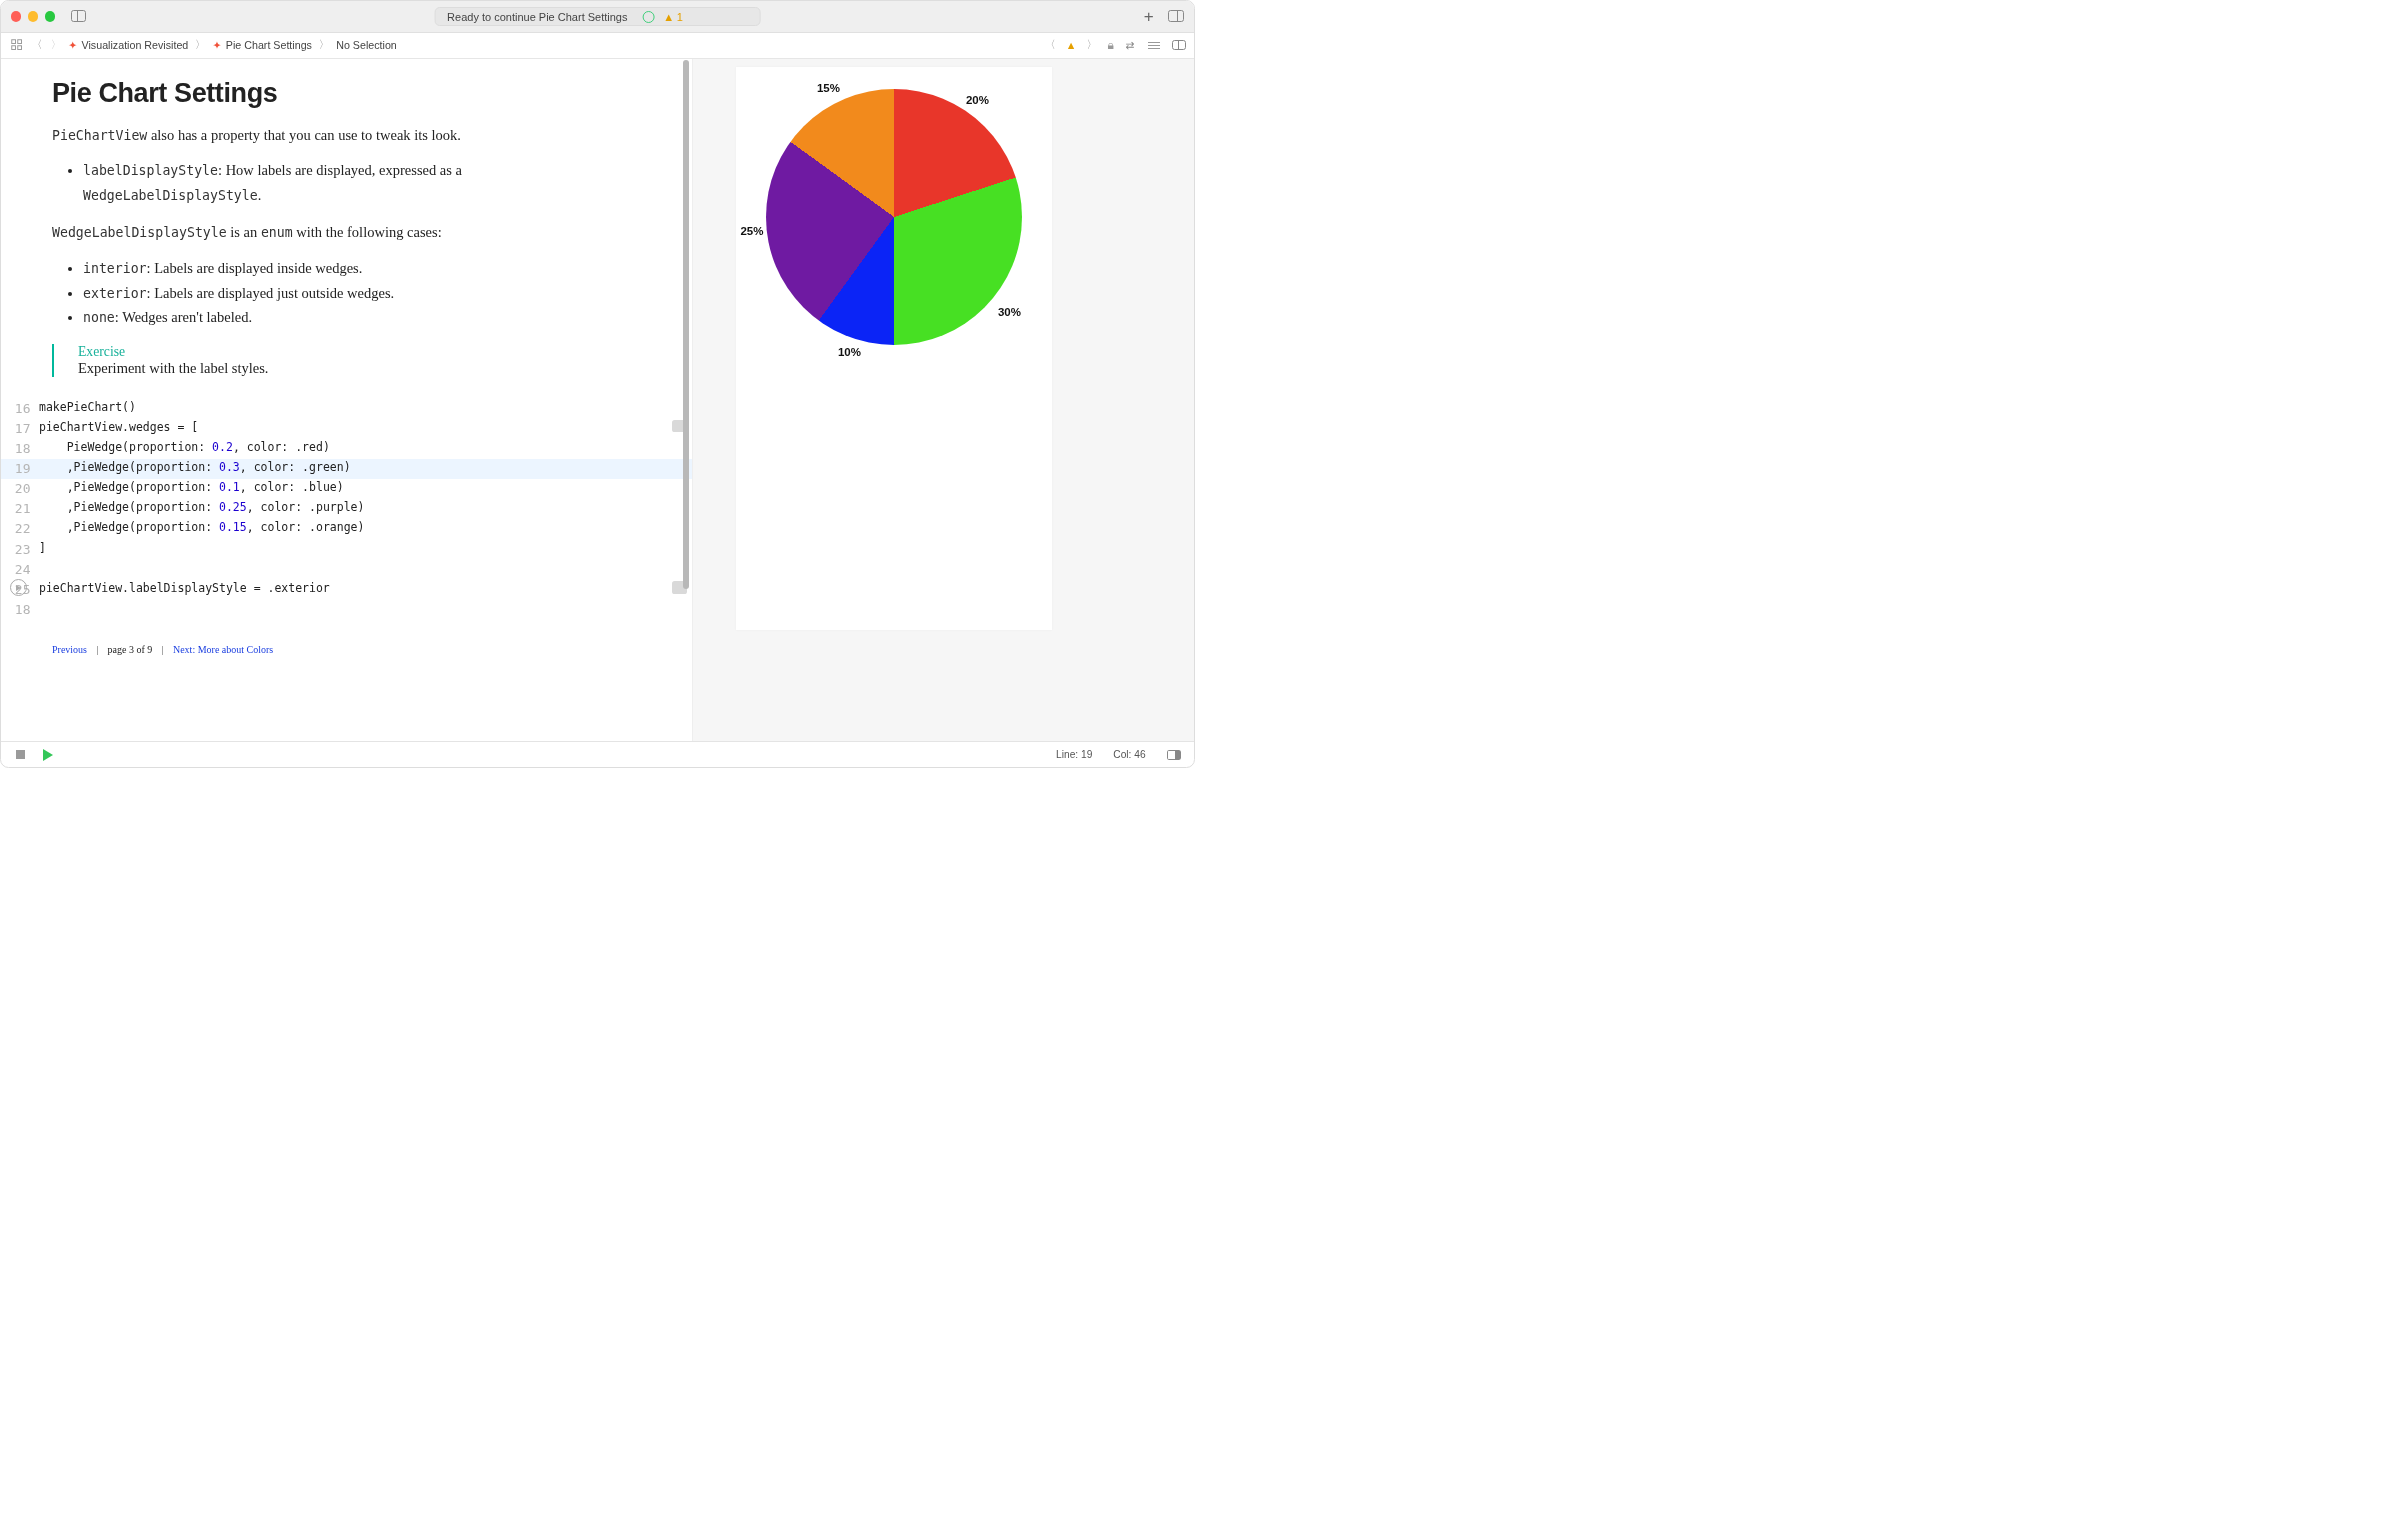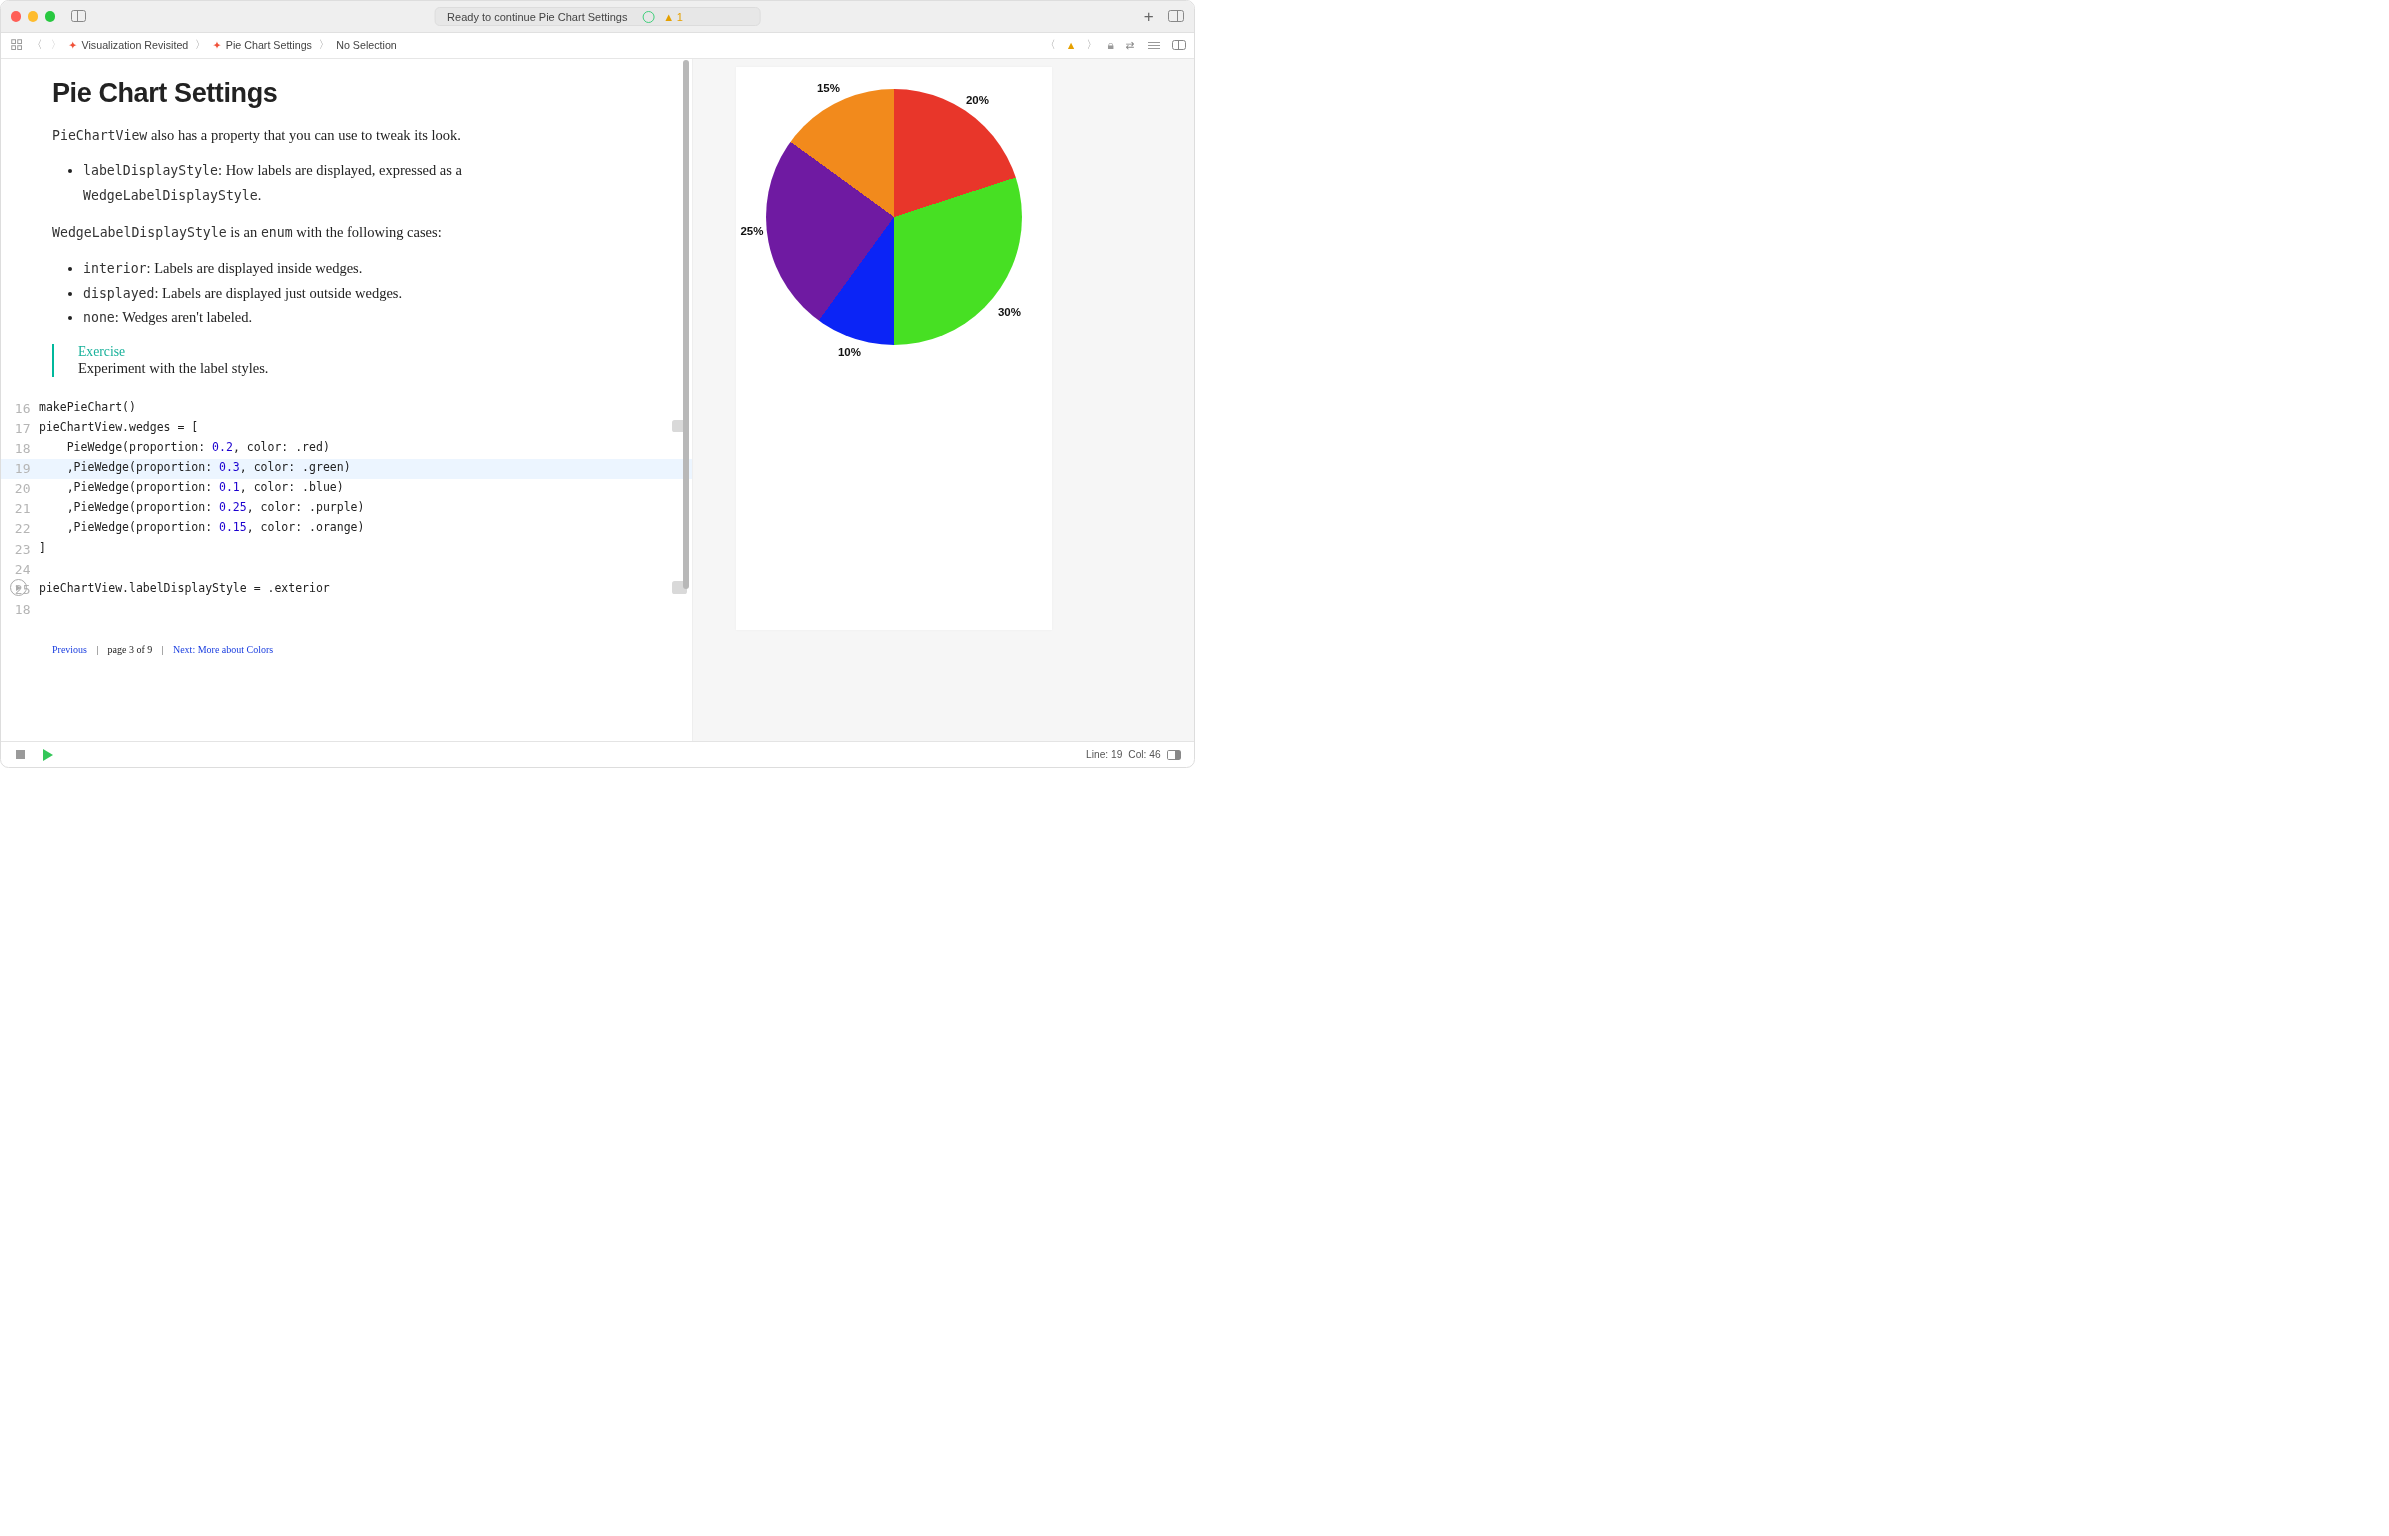--- a/index.html
+++ b/index.html
@@ -172,7 +172,7 @@
         </p>
         <ul>
           <li><code>interior</code><span>: Labels are displayed inside wedges.</span></li>
-          <li><code>displayed</code><span>: Labels are displayed just outside wedges.</span></li>
+          <li><code>exterior</code><span>: Labels are displayed just outside wedges.</span></li>
           <li><code>none</code><span>: Wedges aren't labeled.</span></li>
         </ul>
         <div class="callout">

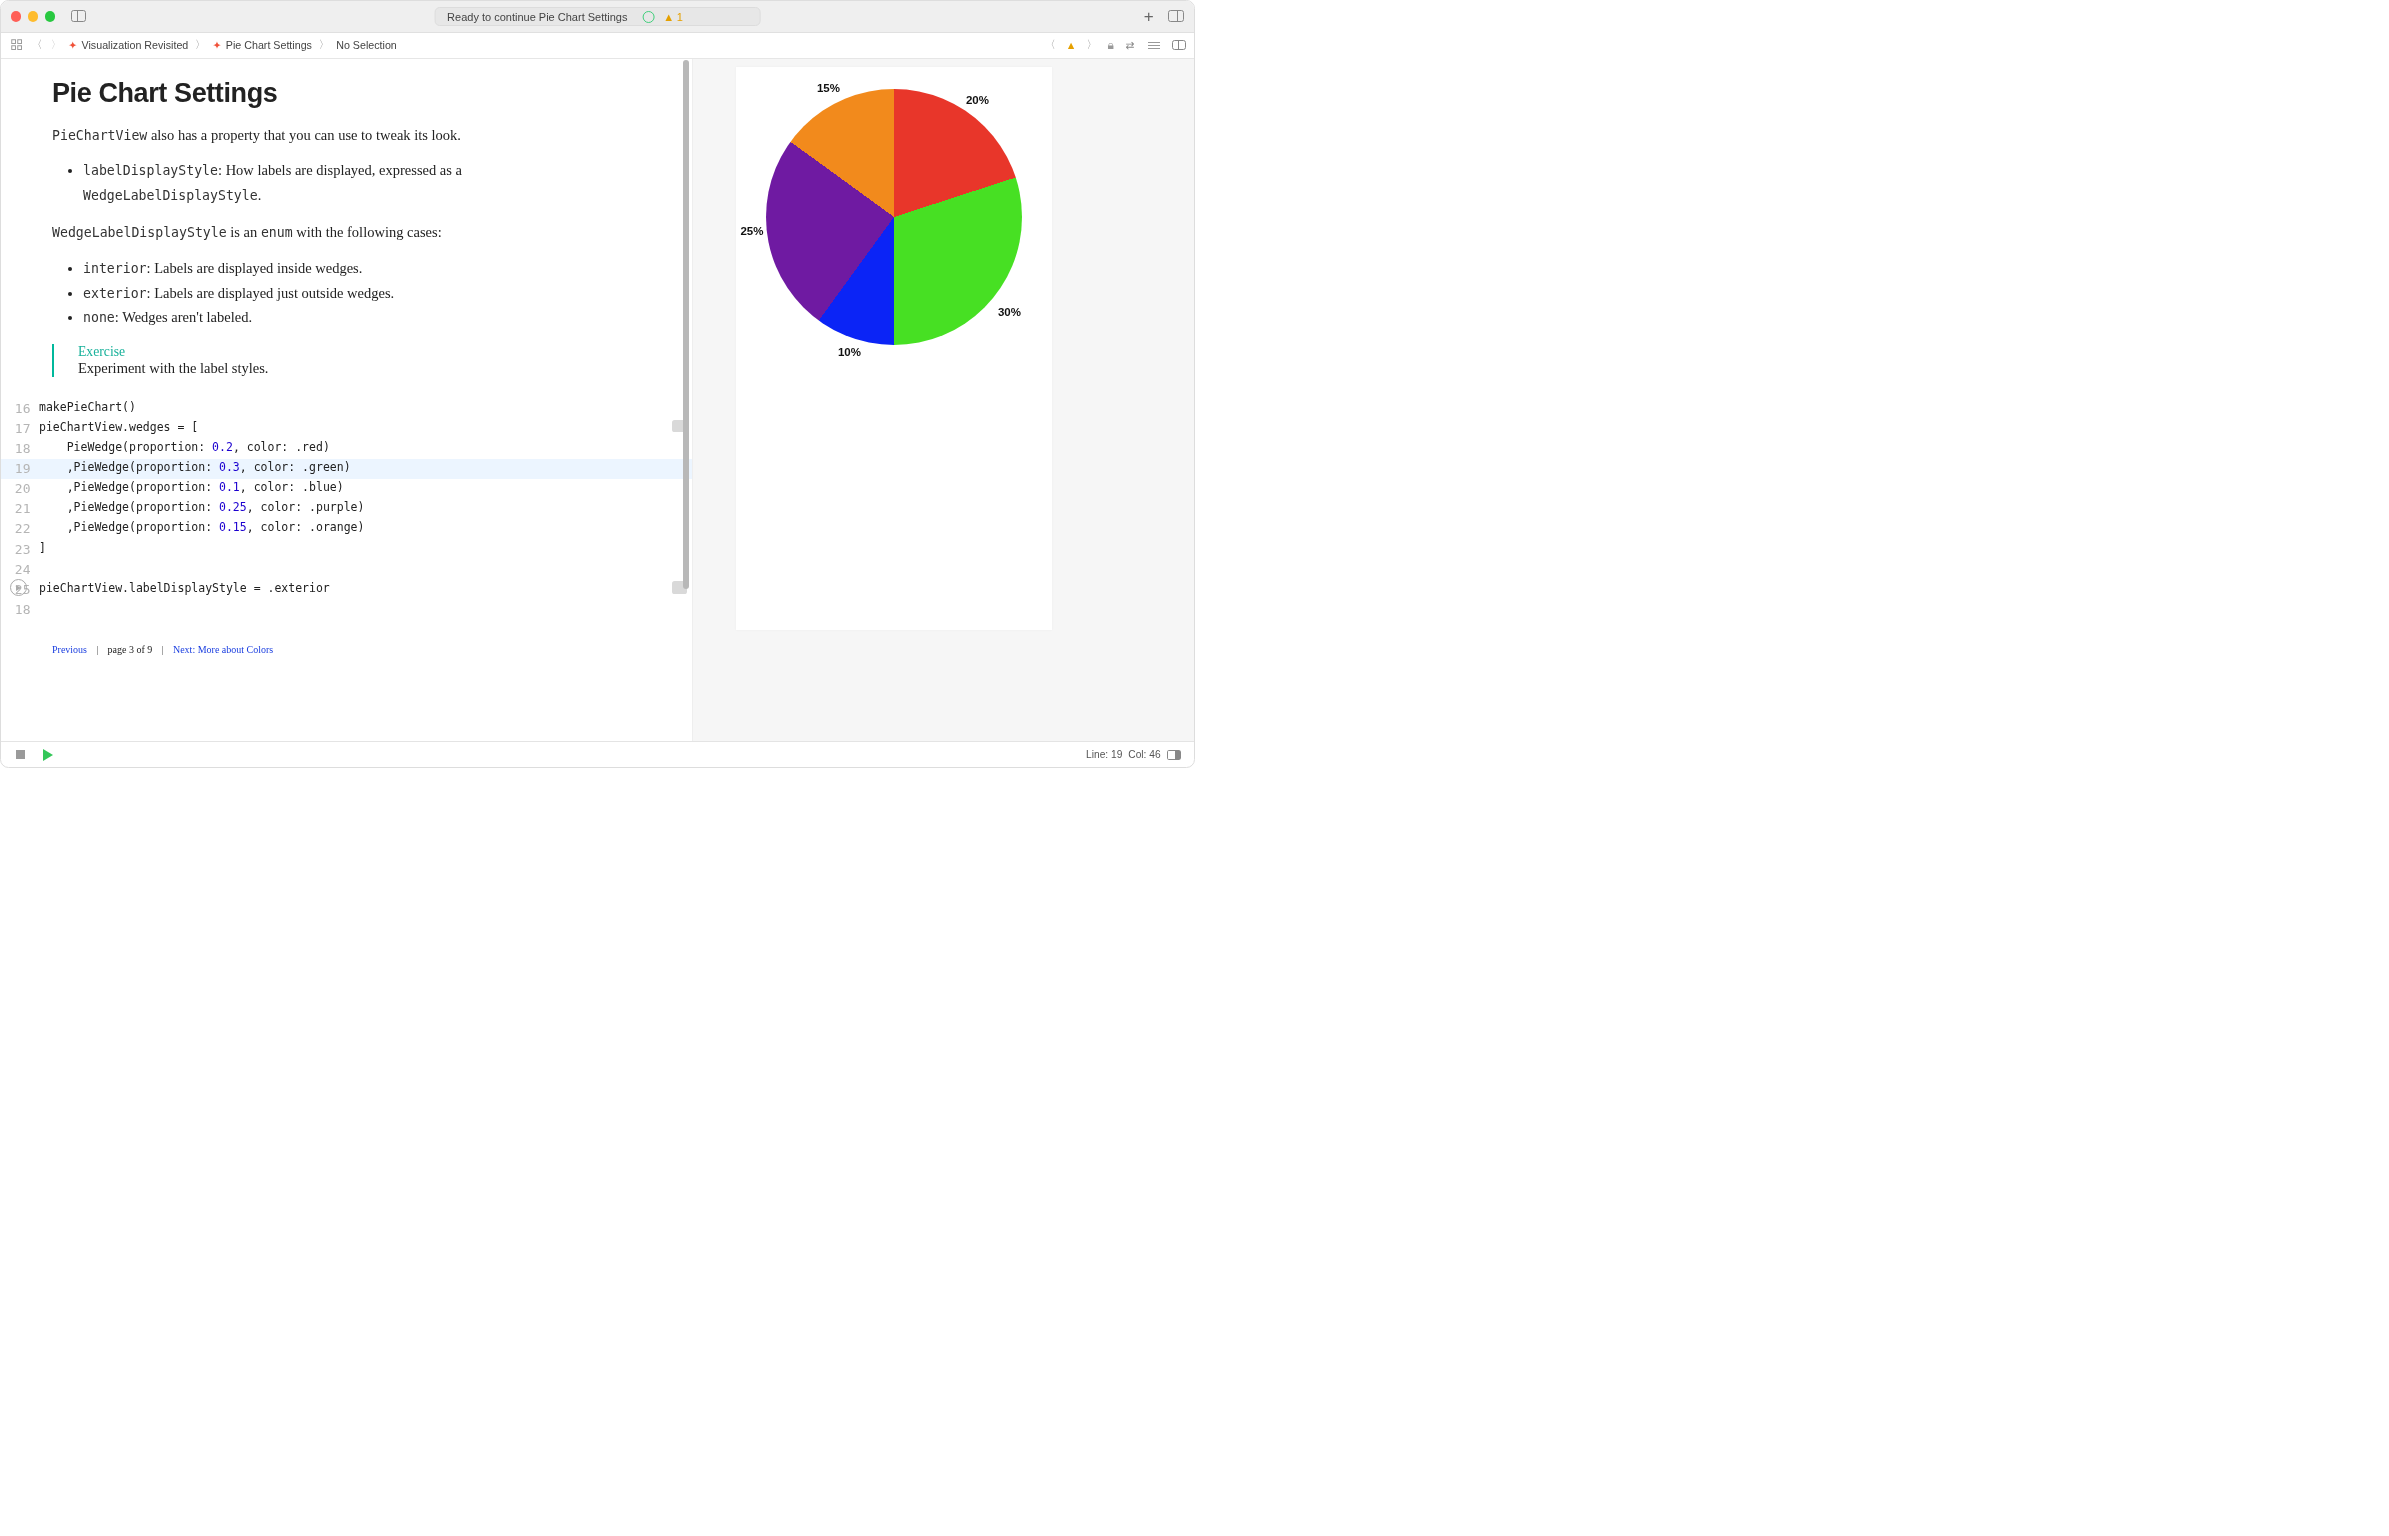--- a/index.html
+++ b/index.html
@@ -68,7 +68,7 @@
 
 
 .debug-bar{ height:25.6px; border-top:0.9px solid #e4e4e4; display:flex; align-items:center; padding:0 12px; gap:12px; font-size:10.2px; color:#555;}
-.debug-bar .status{margin-left:auto; display:flex; align-items:center; gap:6px;}
+.debug-bar .status{margin-left:auto; display:flex; align-items:center; gap:21px;}
 .run-gutter{position:absolute; left:8.5px; bottom:145px; width:19px; cursor:pointer;}
 .play-circle{width:17px;height:17px;border:1.3px solid #aaa;border-radius:50%;display:flex;align-items:center;justify-content:center;}
 .play-circle .tri{width:0;height:0;border-left:5.1px solid #aaa;border-top:3.4px solid transparent;border-bottom:3.4px solid transparent;margin-left:1.7px;}

